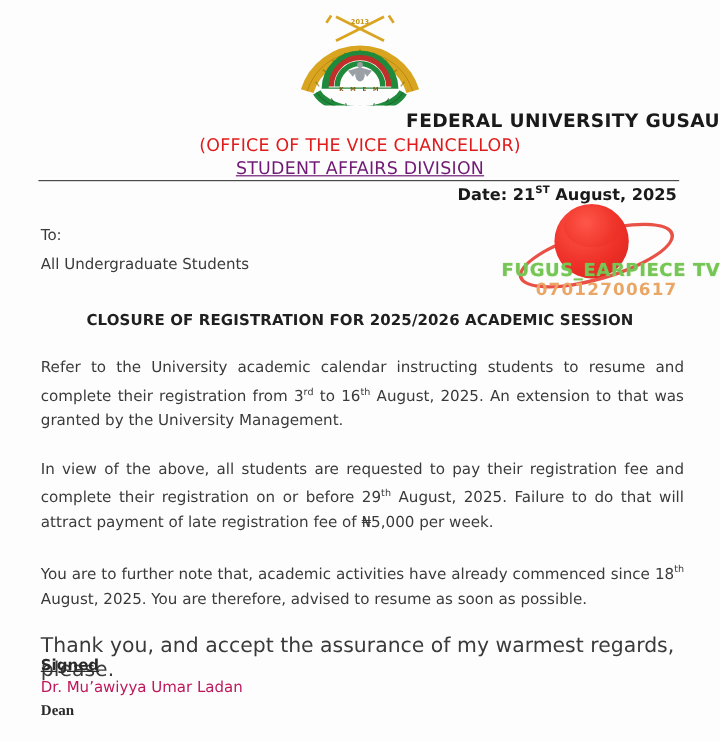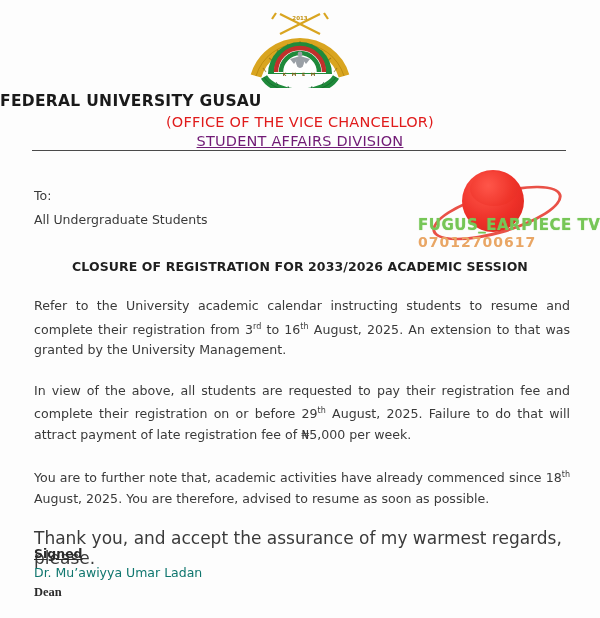--- a/index.html
+++ b/index.html
@@ -37,7 +37,7 @@
   }
 
   .org-name {
-    text-align: left;
+    text-align: right;
     font-weight: bold;
     font-size: 15.5px;
     letter-spacing: 0.3px;

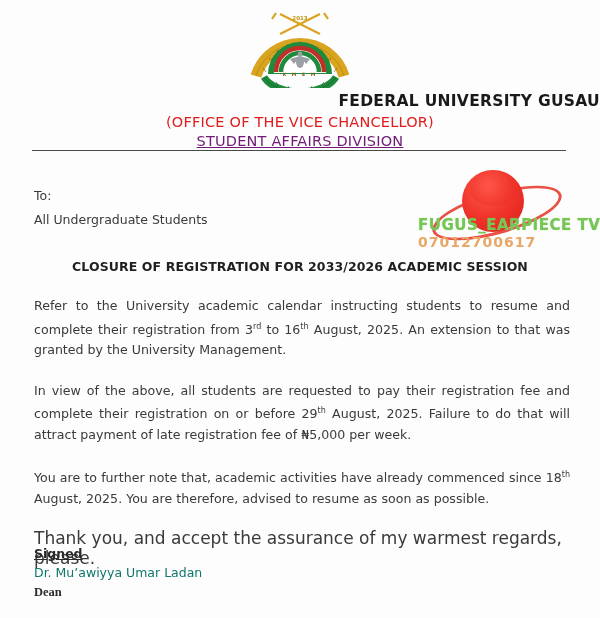--- a/index.html
+++ b/index.html
@@ -300,6 +300,10 @@
 
   <div class="rule"></div>
 
+  <div class="date-line">
+    <span>Date:</span>
+    <span>21</span><sup>ST</sup><span> August, 2025</span>
+  </div>
 
   <div class="watermark">
     <div class="wm-ring"></div>

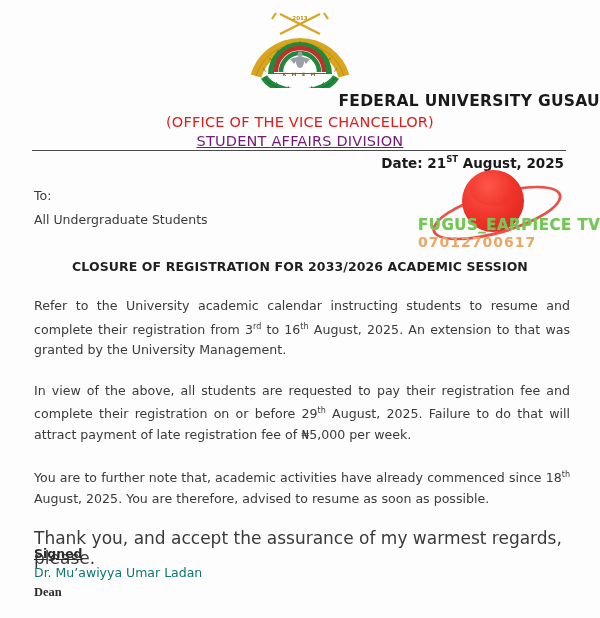--- a/index.html
+++ b/index.html
@@ -159,7 +159,7 @@
     left: 0;
     top: 66px;
     width: 175px;
-    text-align: left;
+    text-align: center;
     font-weight: bold;
     font-size: 14px;
     letter-spacing: 1px;

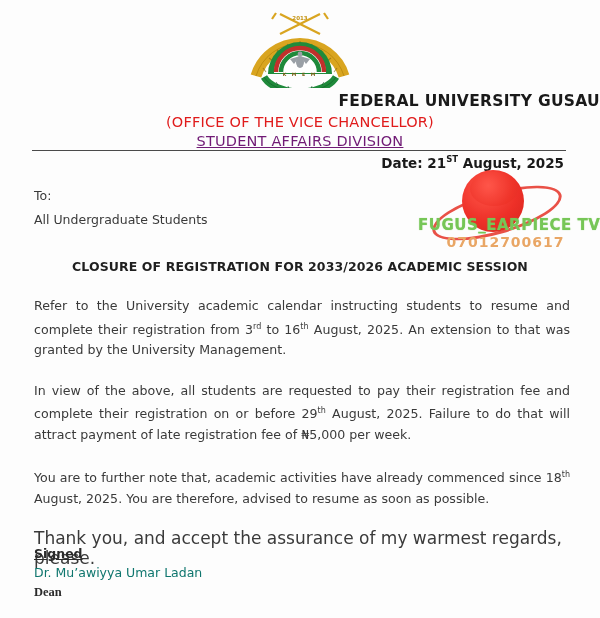--- a/index.html
+++ b/index.html
@@ -316,7 +316,7 @@
   <div class="to-label">To:</div>
   <div class="to-value">All Undergraduate Students</div>
 
-  <div class="subject">CLOSURE OF REGISTRATION FOR 2033/2026 ACADEMIC SESSION</div>
+  <div class="subject">CLOSURE OF REGISTRATION FOR 2025/2026 ACADEMIC SESSION</div>
 
   <div class="body-area">
     <p class="para">Refer to the University academic calendar instructing students to resume and complete their registration from 3<sup>rd</sup> to 16<sup>th</sup> August, 2025. An extension to that was granted by the University Management.</p>

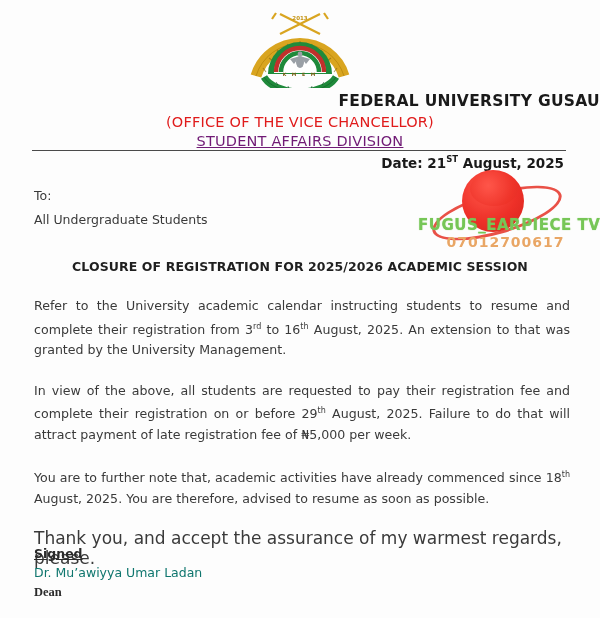--- a/index.html
+++ b/index.html
@@ -222,7 +222,7 @@
   }
   .sig-name {
     font-size: 12.5px;
-    color: #0f766e;
+    color: #be185d;
     line-height: 20px;
   }
   .sig-title {

